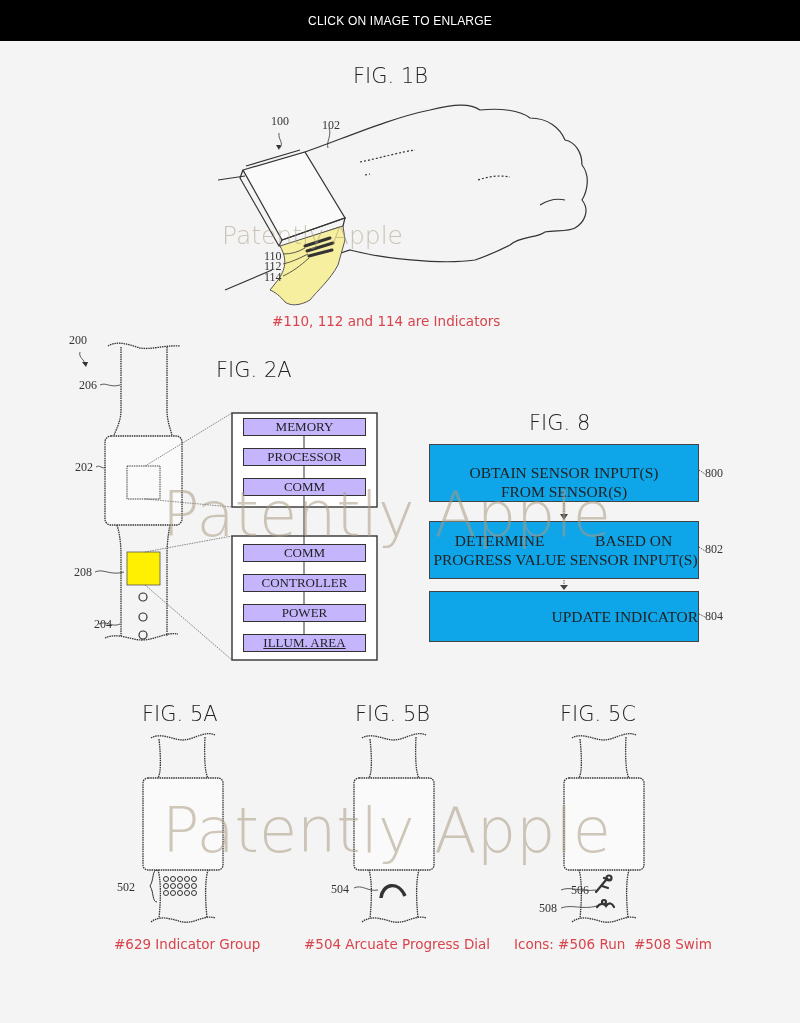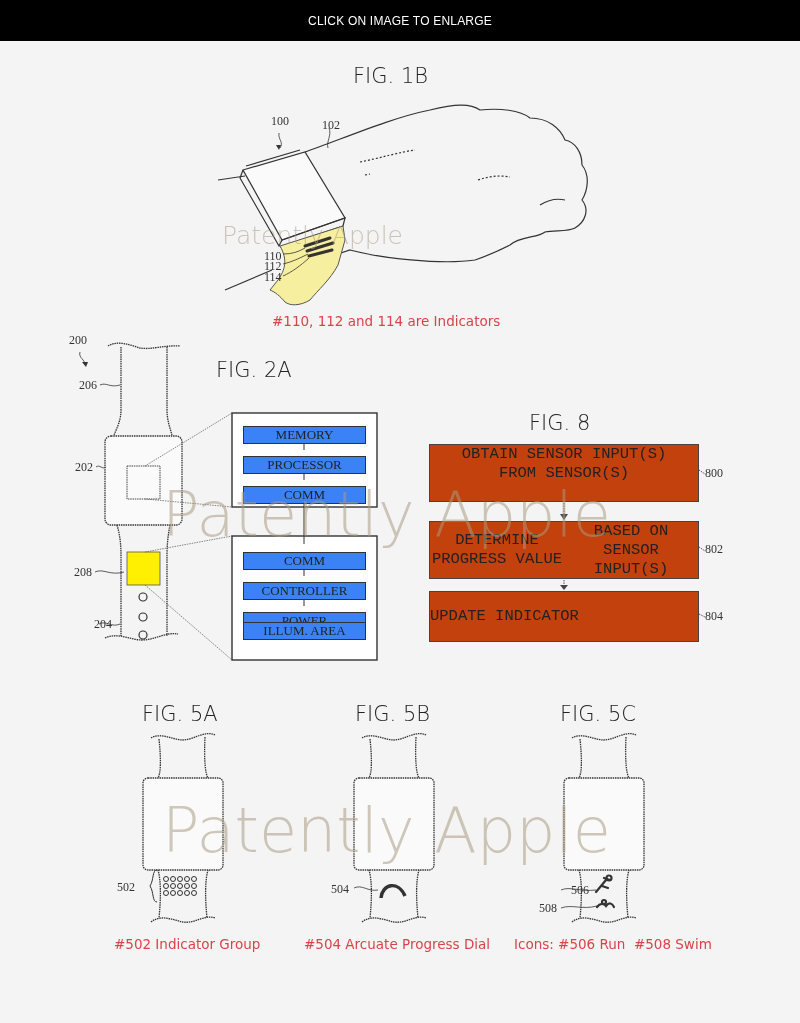--- a/index.html
+++ b/index.html
@@ -10,7 +10,7 @@
   .ref{position:absolute;font-family:"Liberation Serif",serif;font-size:12px;color:#333;}
   .wm{position:absolute;font-family:"DejaVu Sans",sans-serif;color:rgba(170,155,130,0.55);font-weight:300;white-space:nowrap;pointer-events:none;}
   svg{position:absolute;overflow:visible;}
-  .blk{position:absolute;left:243px;width:121px;height:16px;border:1.5px solid #333;background:#3b82f6;font-family:"Liberation Serif",serif;font-size:13px;color:#222;text-align:center;line-height:16px;margin-top:8px;}
+  .blk{position:absolute;left:243px;width:121px;height:16px;border:1.5px solid #333;background:#c4b5fd;font-family:"Liberation Serif",serif;font-size:13px;color:#222;text-align:center;line-height:16px;}
   .fbox{position:absolute;left:429px;width:268px;background:#c2410c;border:1.5px solid #444;font-family:Liberation Mono, monospace;font-size:15.5px;color:#222;text-align:center;display:flex;align-items:center;justify-content:flex-start;line-height:19px;}
 </style>
 </head>

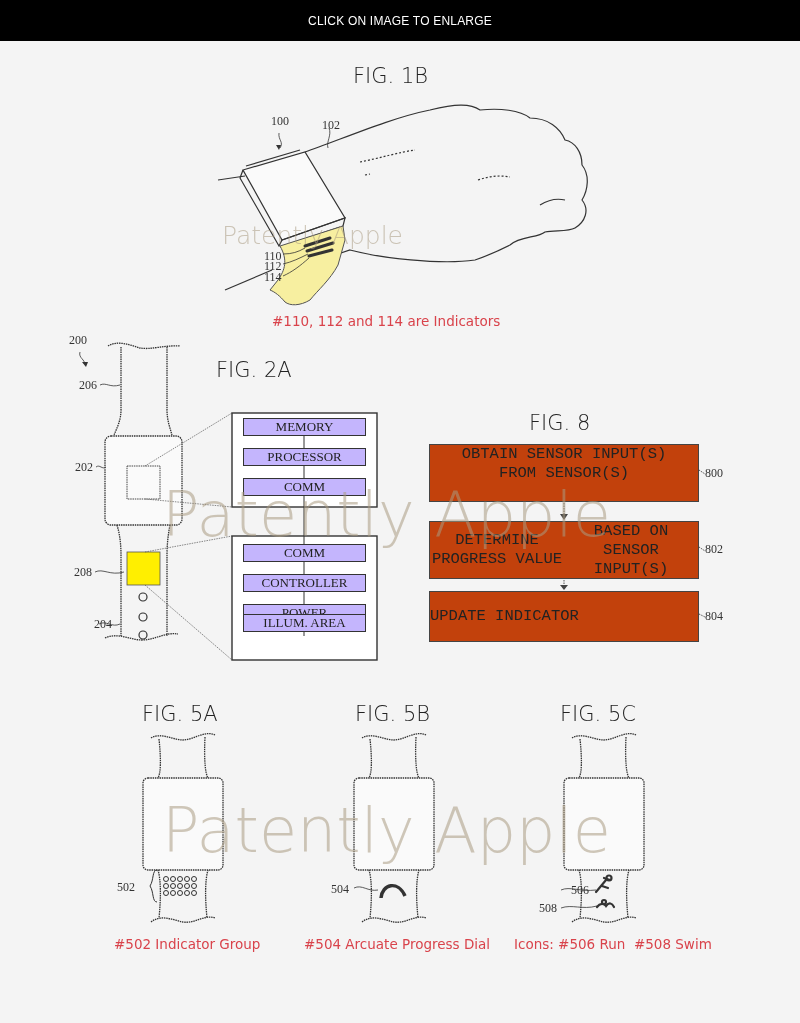--- a/index.html
+++ b/index.html
@@ -11,7 +11,7 @@
   .wm{position:absolute;font-family:"DejaVu Sans",sans-serif;color:rgba(170,155,130,0.55);font-weight:300;white-space:nowrap;pointer-events:none;}
   svg{position:absolute;overflow:visible;}
   .blk{position:absolute;left:243px;width:121px;height:16px;border:1.5px solid #333;background:#c4b5fd;font-family:"Liberation Serif",serif;font-size:13px;color:#222;text-align:center;line-height:16px;}
-  .fbox{position:absolute;left:429px;width:268px;background:#c2410c;border:1.5px solid #444;font-family:Liberation Mono, monospace;font-size:15.5px;color:#222;text-align:center;display:flex;align-items:center;justify-content:flex-start;line-height:19px;}
+  .fbox{position:absolute;left:429px;width:268px;background:#0ea5e9;border:1.5px solid #444;font-family:Liberation Serif, serif;font-size:15.5px;color:#222;text-align:center;display:flex;align-items:center;justify-content:flex-end;line-height:19px;}
 </style>
 </head>
 <body>

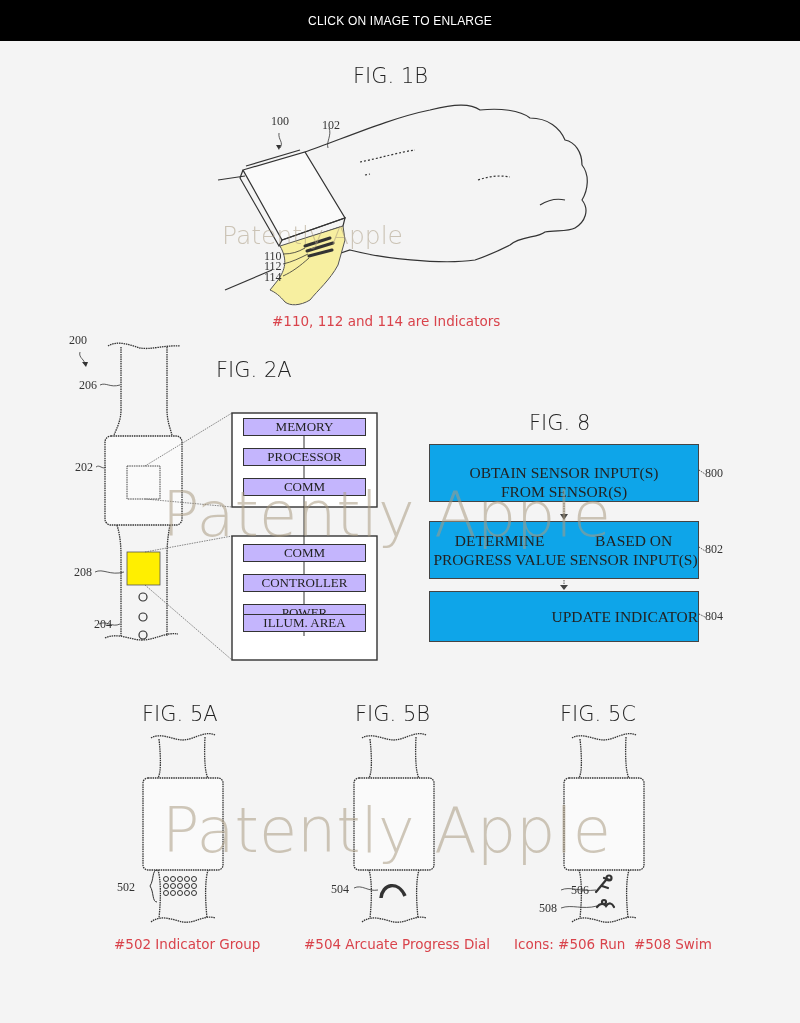--- a/index.html
+++ b/index.html
@@ -117,7 +117,7 @@
 <div class="blk" style="top:544px;">COMM</div>
 <div class="blk" style="top:574px;">CONTROLLER</div>
 <div class="blk" style="top:604px;">POWER</div>
-<div class="blk" style="top:614px;">ILLUM. AREA</div>
+<div class="blk" style="top:634px;text-decoration:underline;">ILLUM. AREA</div>
 <div class="ref" style="left:69px;top:333px;">200</div>
 <div class="ref" style="left:79px;top:378px;">206</div>
 <div class="ref" style="left:75px;top:460px;">202</div>

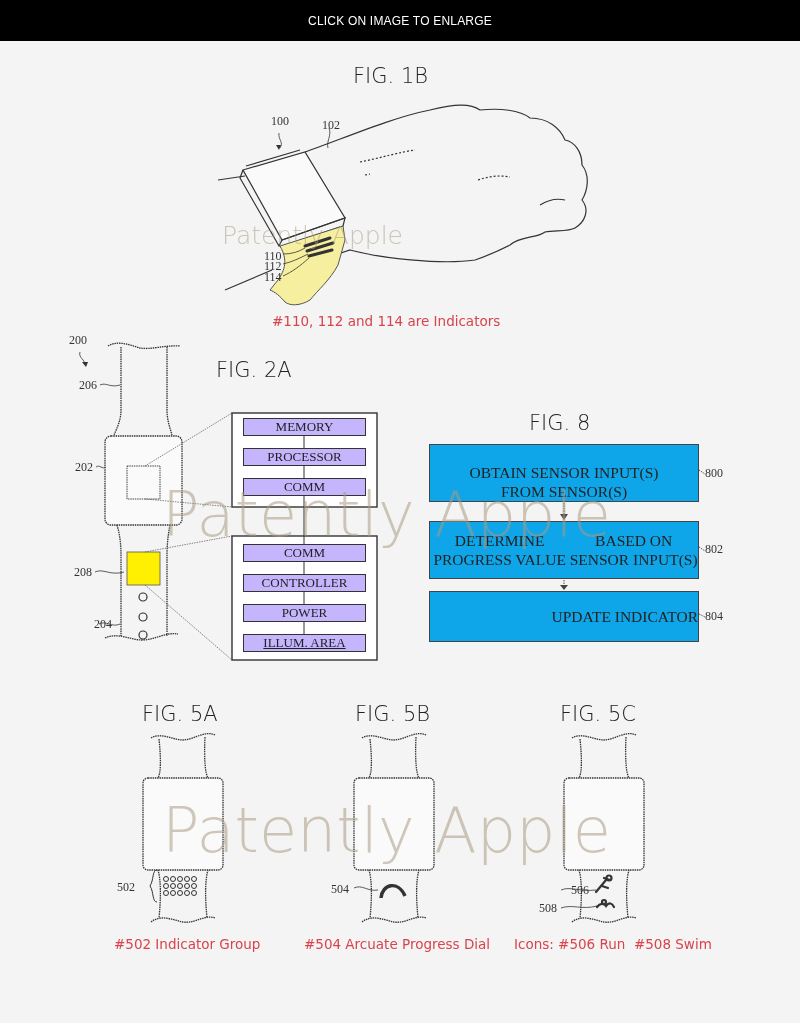--- a/index.html
+++ b/index.html
@@ -215,7 +215,7 @@
 
 <div class="wm" style="left:162px;top:794px;font-size:62px;">Patently Apple</div>
 
-<div class="caption" style="left:114px;top:936px;">#502 Indicator Group</div>
+<div class="caption" style="left:114px;top:936px;">#629 Indicator Group</div>
 <div class="caption" style="left:304px;top:936px;">#504 Arcuate Progress Dial</div>
 <div class="caption" style="left:514px;top:936px;white-space:pre;">Icons: #506 Run  #508 Swim</div>
 

